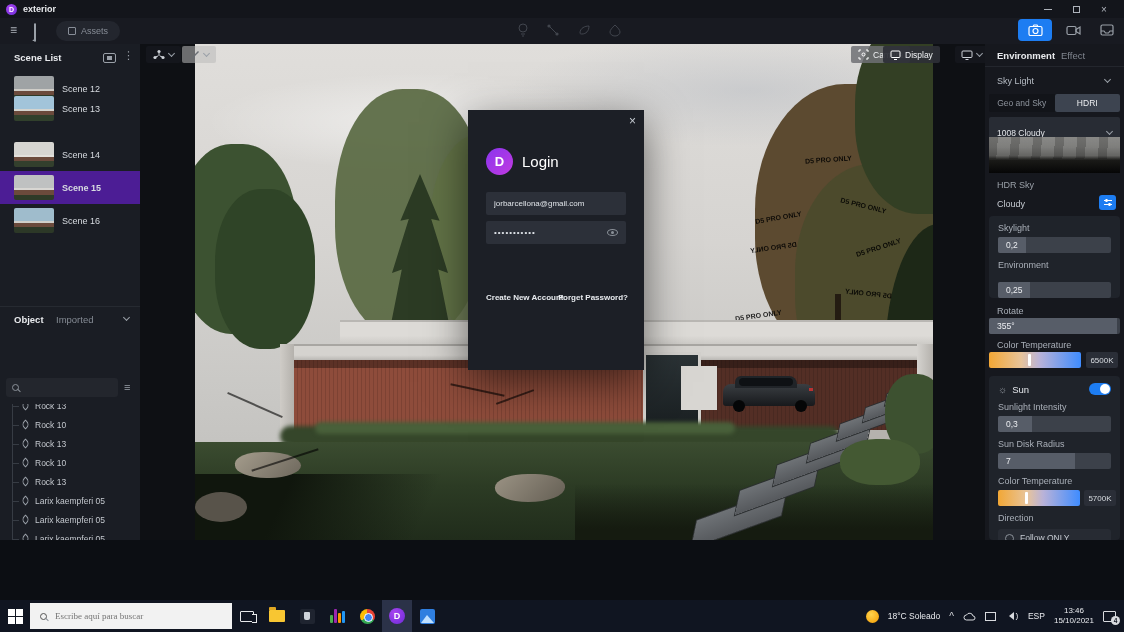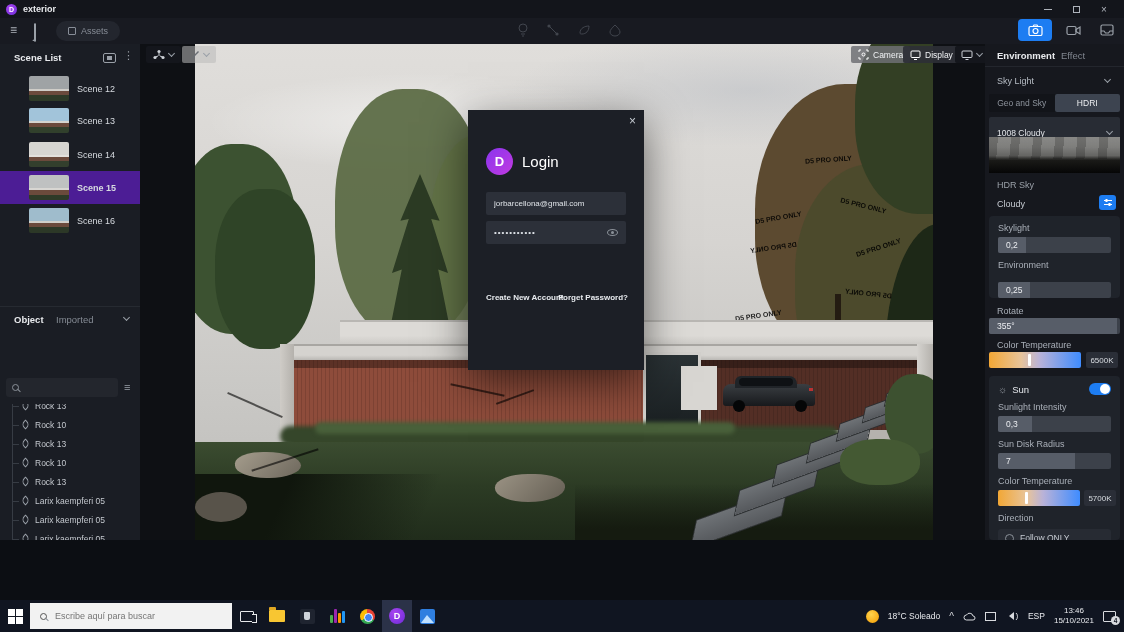--- a/index.html
+++ b/index.html
@@ -361,7 +361,7 @@
         </svg>
       <span>Camera</span>
     </div>
-    <div class="vbtn" style="left:763px;top:2px;background:rgba(44,47,54,.92)">
+    <div class="vbtn" style="left:743px;top:2px;background:rgba(44,47,54,.92)">
       <svg width="11" height="10">
           <rect x="1" y="1" width="9" height="6.5" rx="1" fill="none" stroke="#fff"></rect>
           <path d="M4 9.5h3" stroke="#fff"></path>

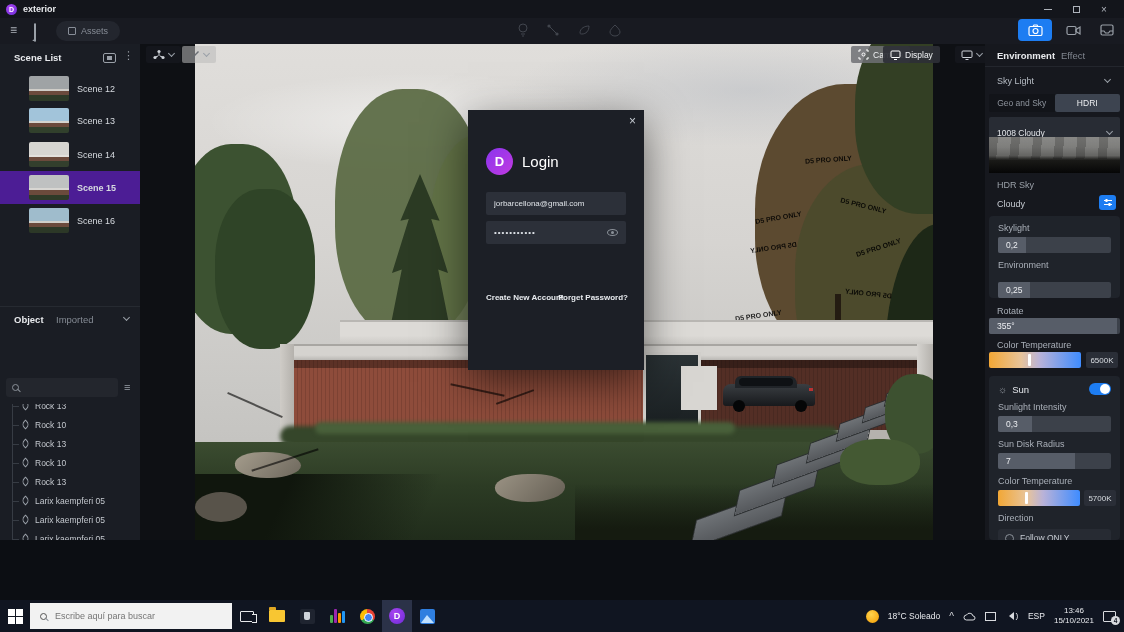--- a/index.html
+++ b/index.html
@@ -24,7 +24,7 @@
 .modebtn.active{background:#1d7df2}
 
 #leftpanel{position:absolute;left:0;top:44px;width:140px;height:496px;background:#1a1d24}
-.scene-row{position:absolute;left:0;width:140px;height:33px;display:flex;align-items:center;gap:8px;padding-left:29px}
+.scene-row{position:absolute;left:0;width:140px;height:33px;display:flex;align-items:center;gap:8px;padding-left:14px}
 .scene-row.sel{background:#4c1d95}
 .th{width:40px;height:25px;border-radius:2px;flex:0 0 auto}
 .t12{background:linear-gradient(180deg,#9fa3a5 0 52%,#cfcdc8 52% 60%,#6b4a3c 60% 78%,#2e3a28 78% 100%)}

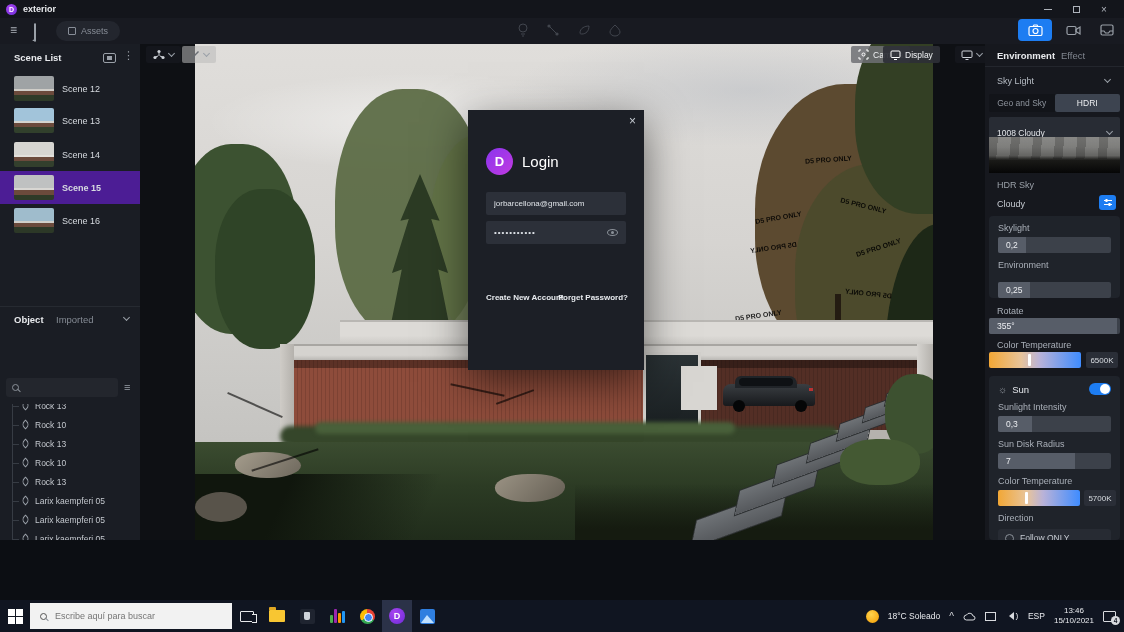--- a/index.html
+++ b/index.html
@@ -196,7 +196,7 @@
       <span class="th t12"></span>
       <span class="scene-label">Scene 12</span>
       </div>
-    <div class="scene-row" style="top:60px">
+    <div class="scene-row" style="top:48px">
       <span class="th t13"></span>
       <span class="scene-label">Scene 13</span>
       </div>

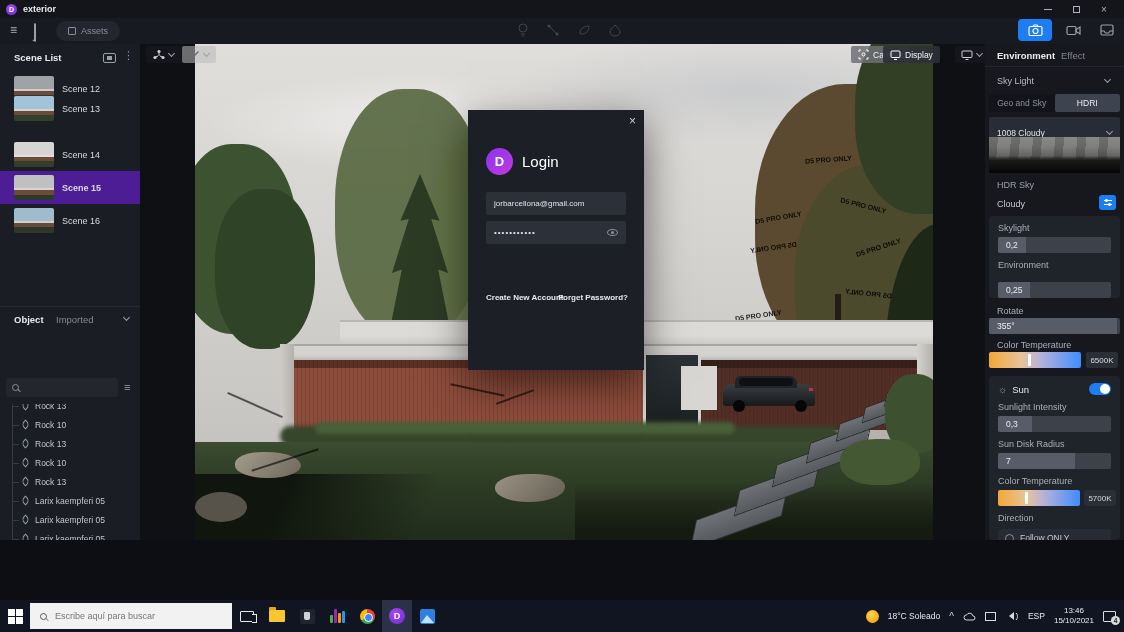--- a/index.html
+++ b/index.html
@@ -90,7 +90,7 @@
 .start{display:grid;grid-template-columns:7px 7px;grid-gap:1px}
 .start i{display:block;width:7px;height:7px;background:#fff}
 #tsearch{width:202px;height:26px;background:#f2f2f2;display:flex;align-items:center;gap:8px;padding:0 10px;flex:0 0 auto}
-#tsearch input{border:0;background:transparent;font-size:9px;color:#444;width:160px;font-family:Liberation Sans, sans-serif}
+#tsearch input{border:0;background:transparent;font-size:9px;color:#444;width:160px;font-family:Liberation Serif, serif}
 .folder{width:16px;height:12px;background:#f8c632;border-radius:1px;position:relative}
 .folder::before{content:"";position:absolute;left:0;top:-3px;width:7px;height:3px;background:#e0a722;border-radius:1px 1px 0 0}
 .chrome{width:15px;height:15px;border-radius:50%;background:conic-gradient(#ea4335 0 33%,#34a853 33% 66%,#fbbc05 66% 100%);position:relative}

